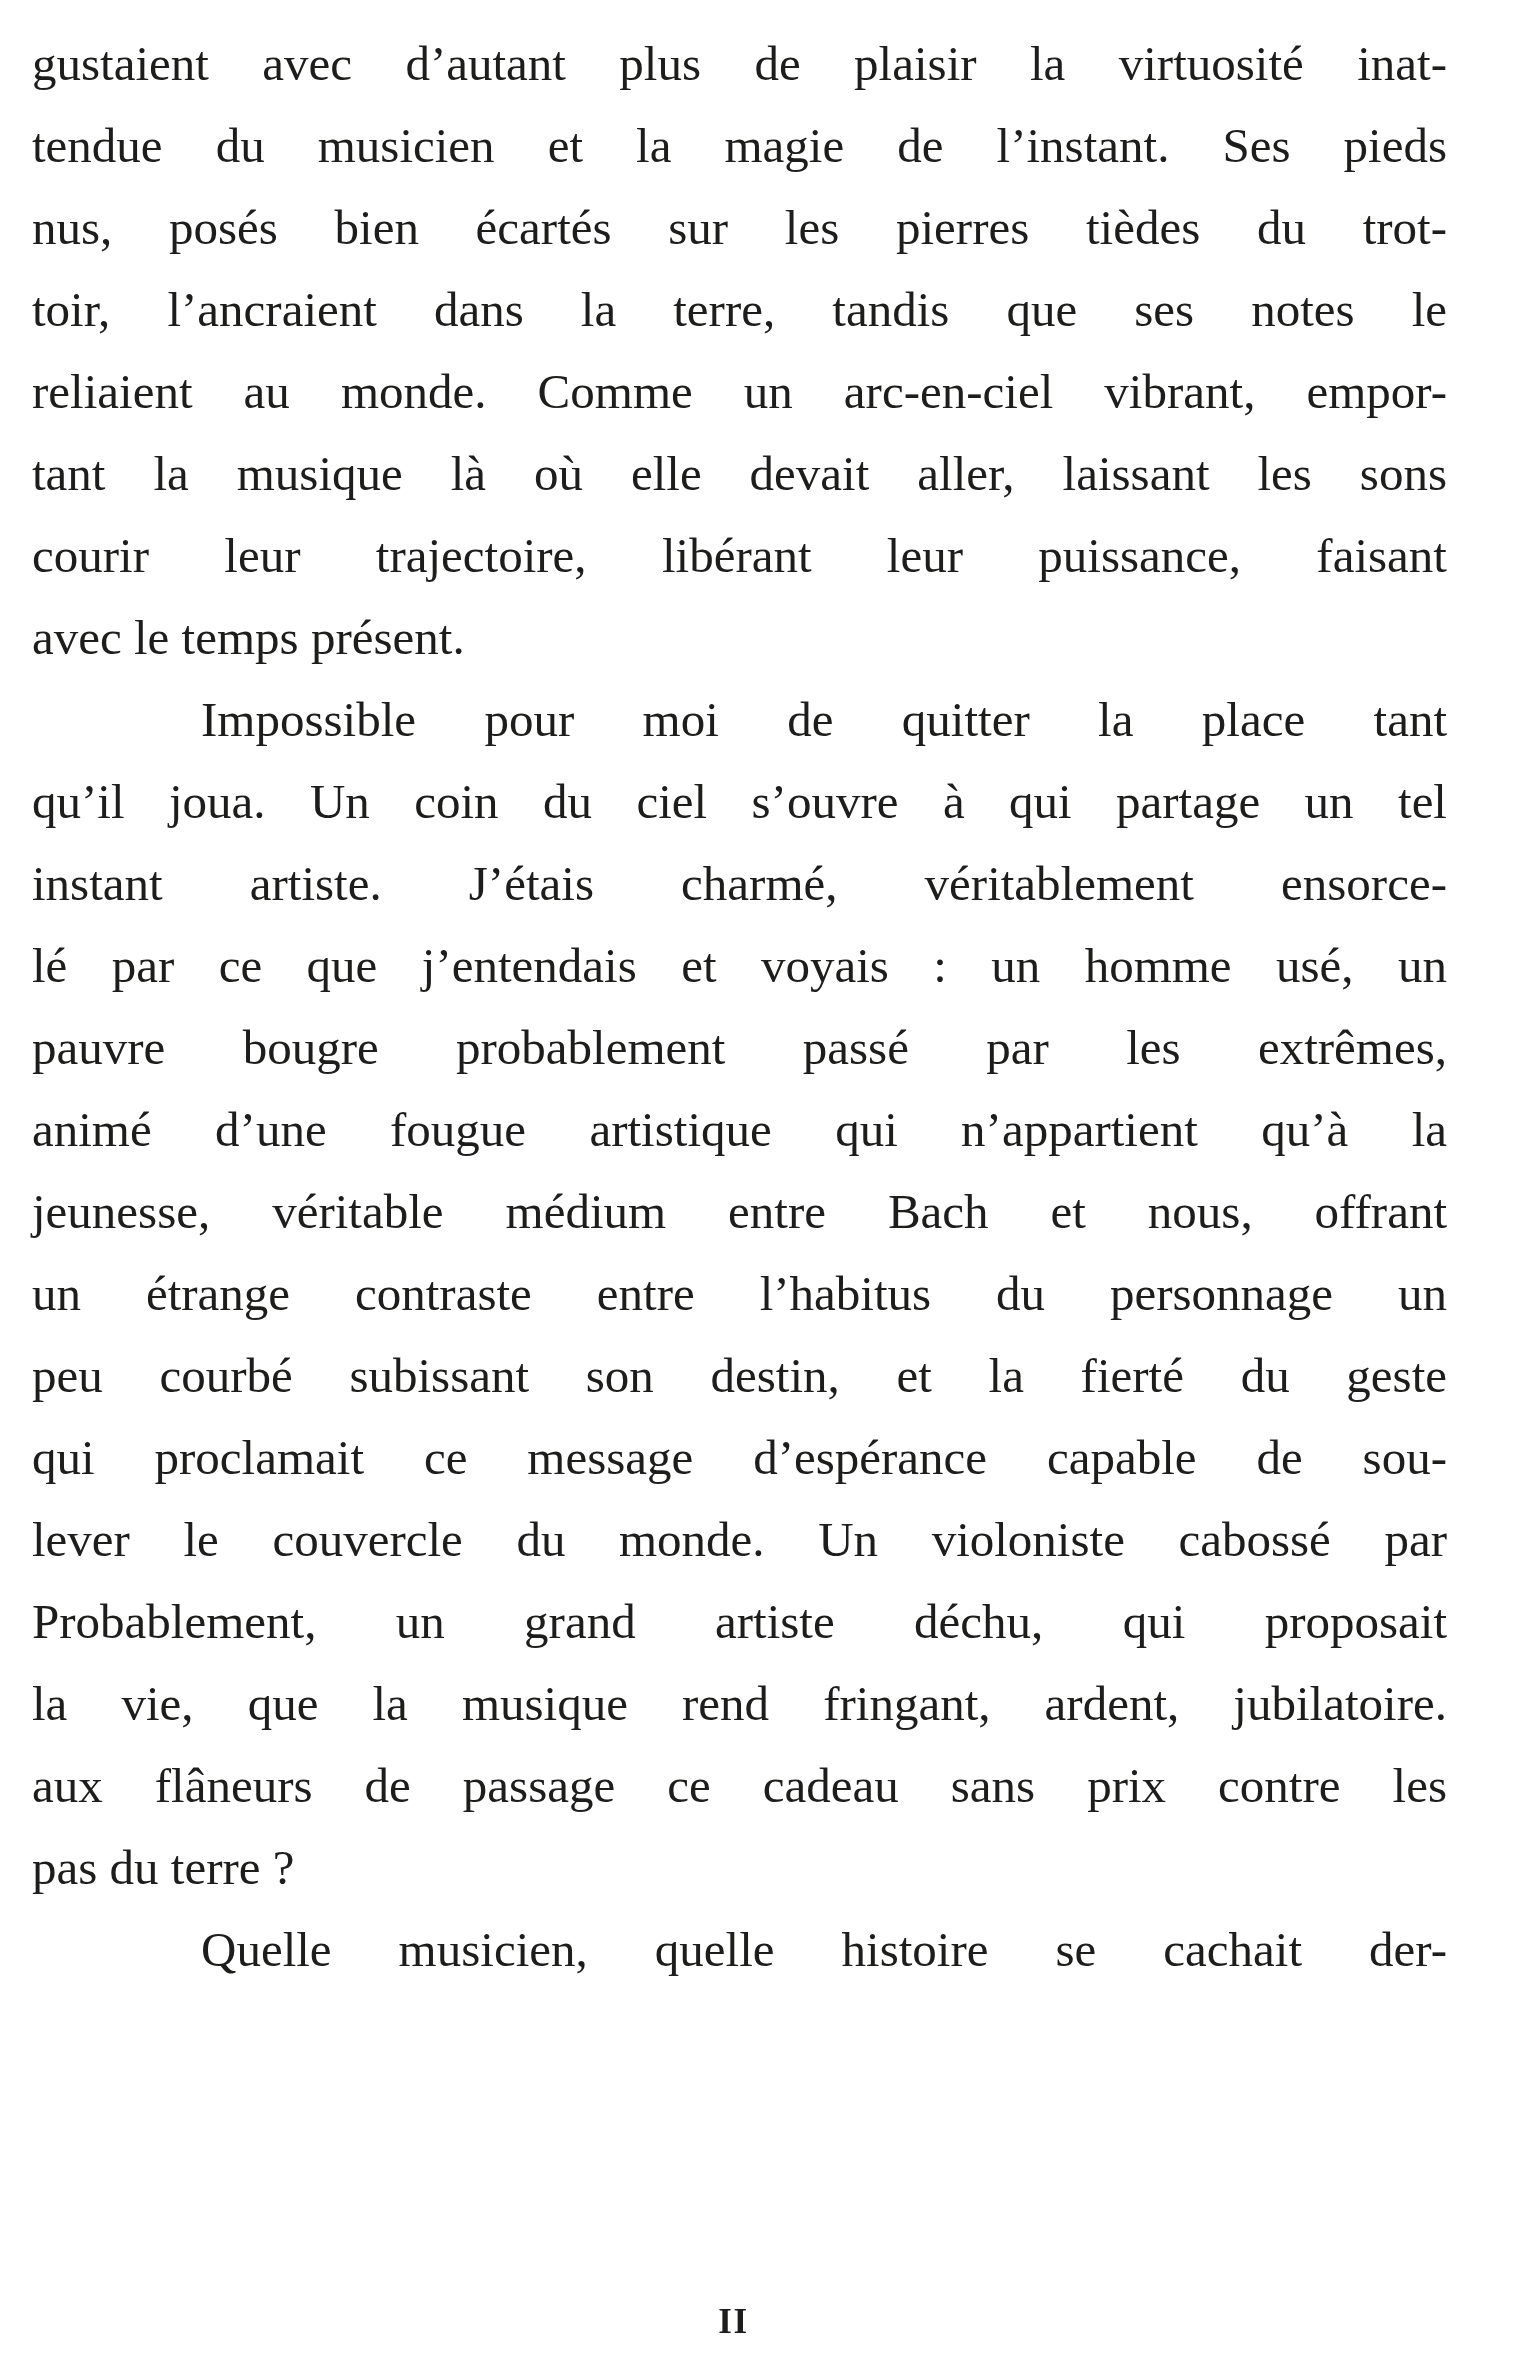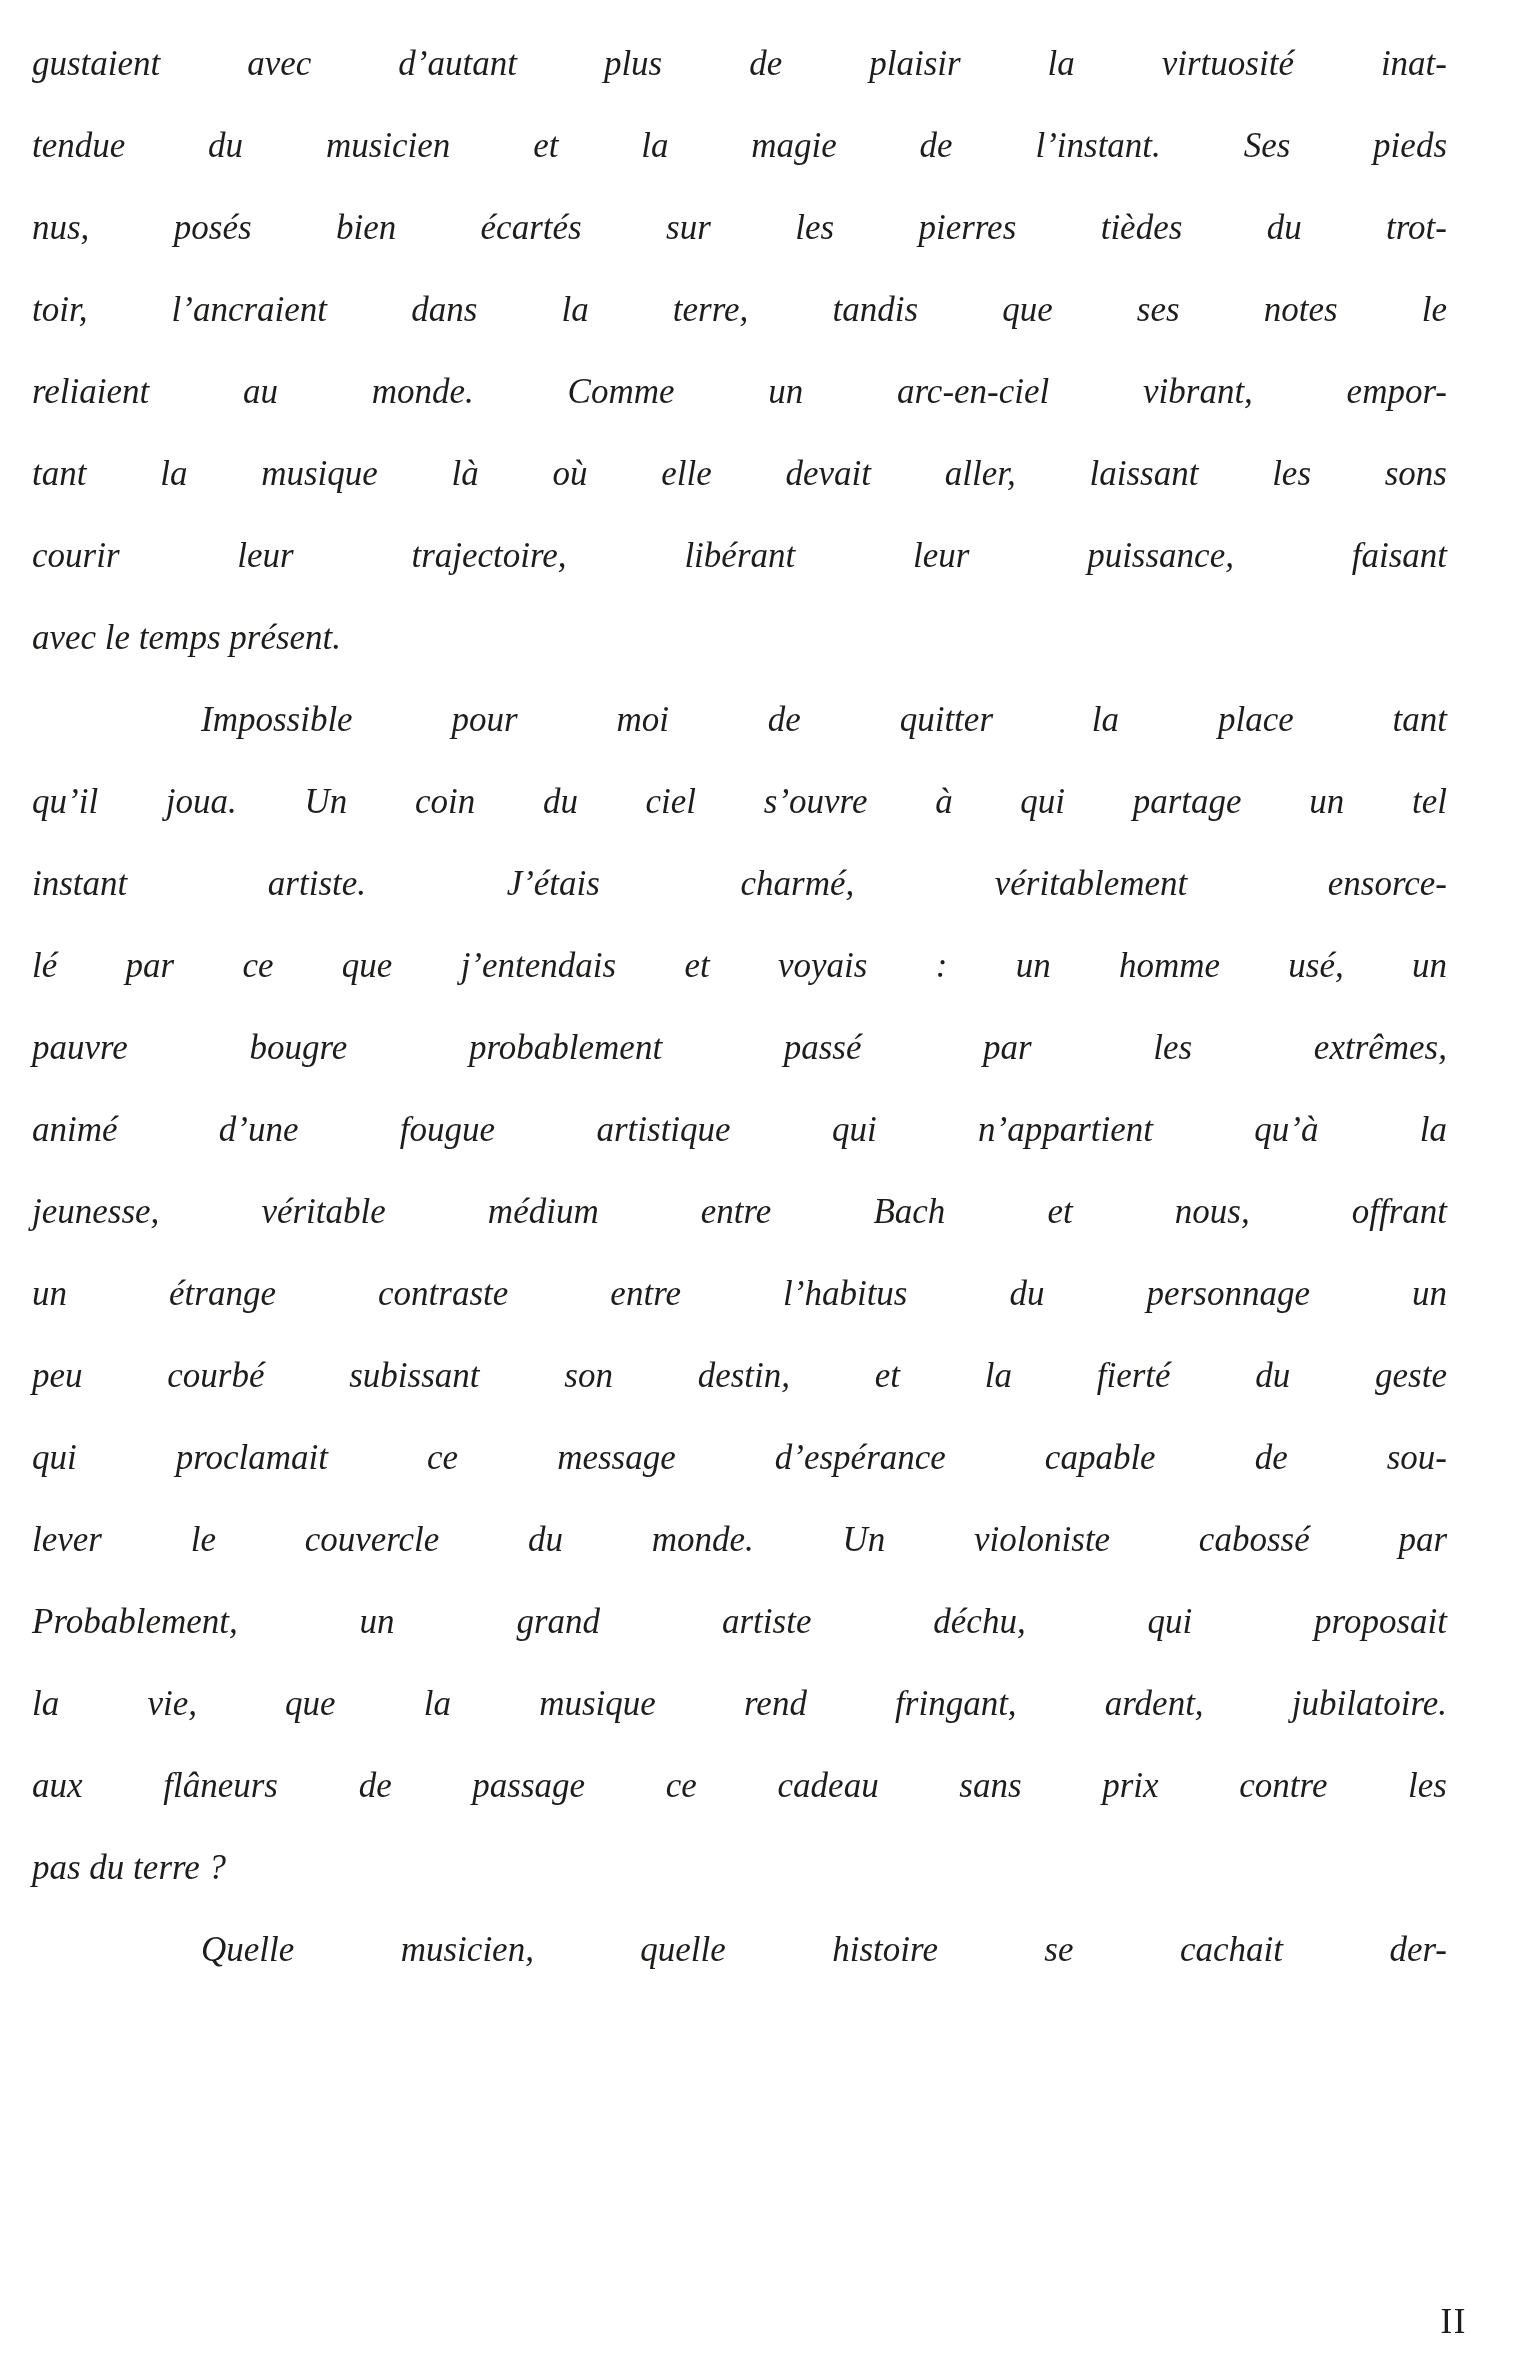--- a/index.html
+++ b/index.html
@@ -31,12 +31,11 @@
       display: block;
       height: 82px;
       line-height: 82px;
-      font-size: 35px;
+      font-size: 49px;
       white-space: nowrap;
       text-align: justify;
       text-align-last: justify;
       letter-spacing: 0px;
-      font-style: italic;
     }
     .line.last {
       text-align: left;

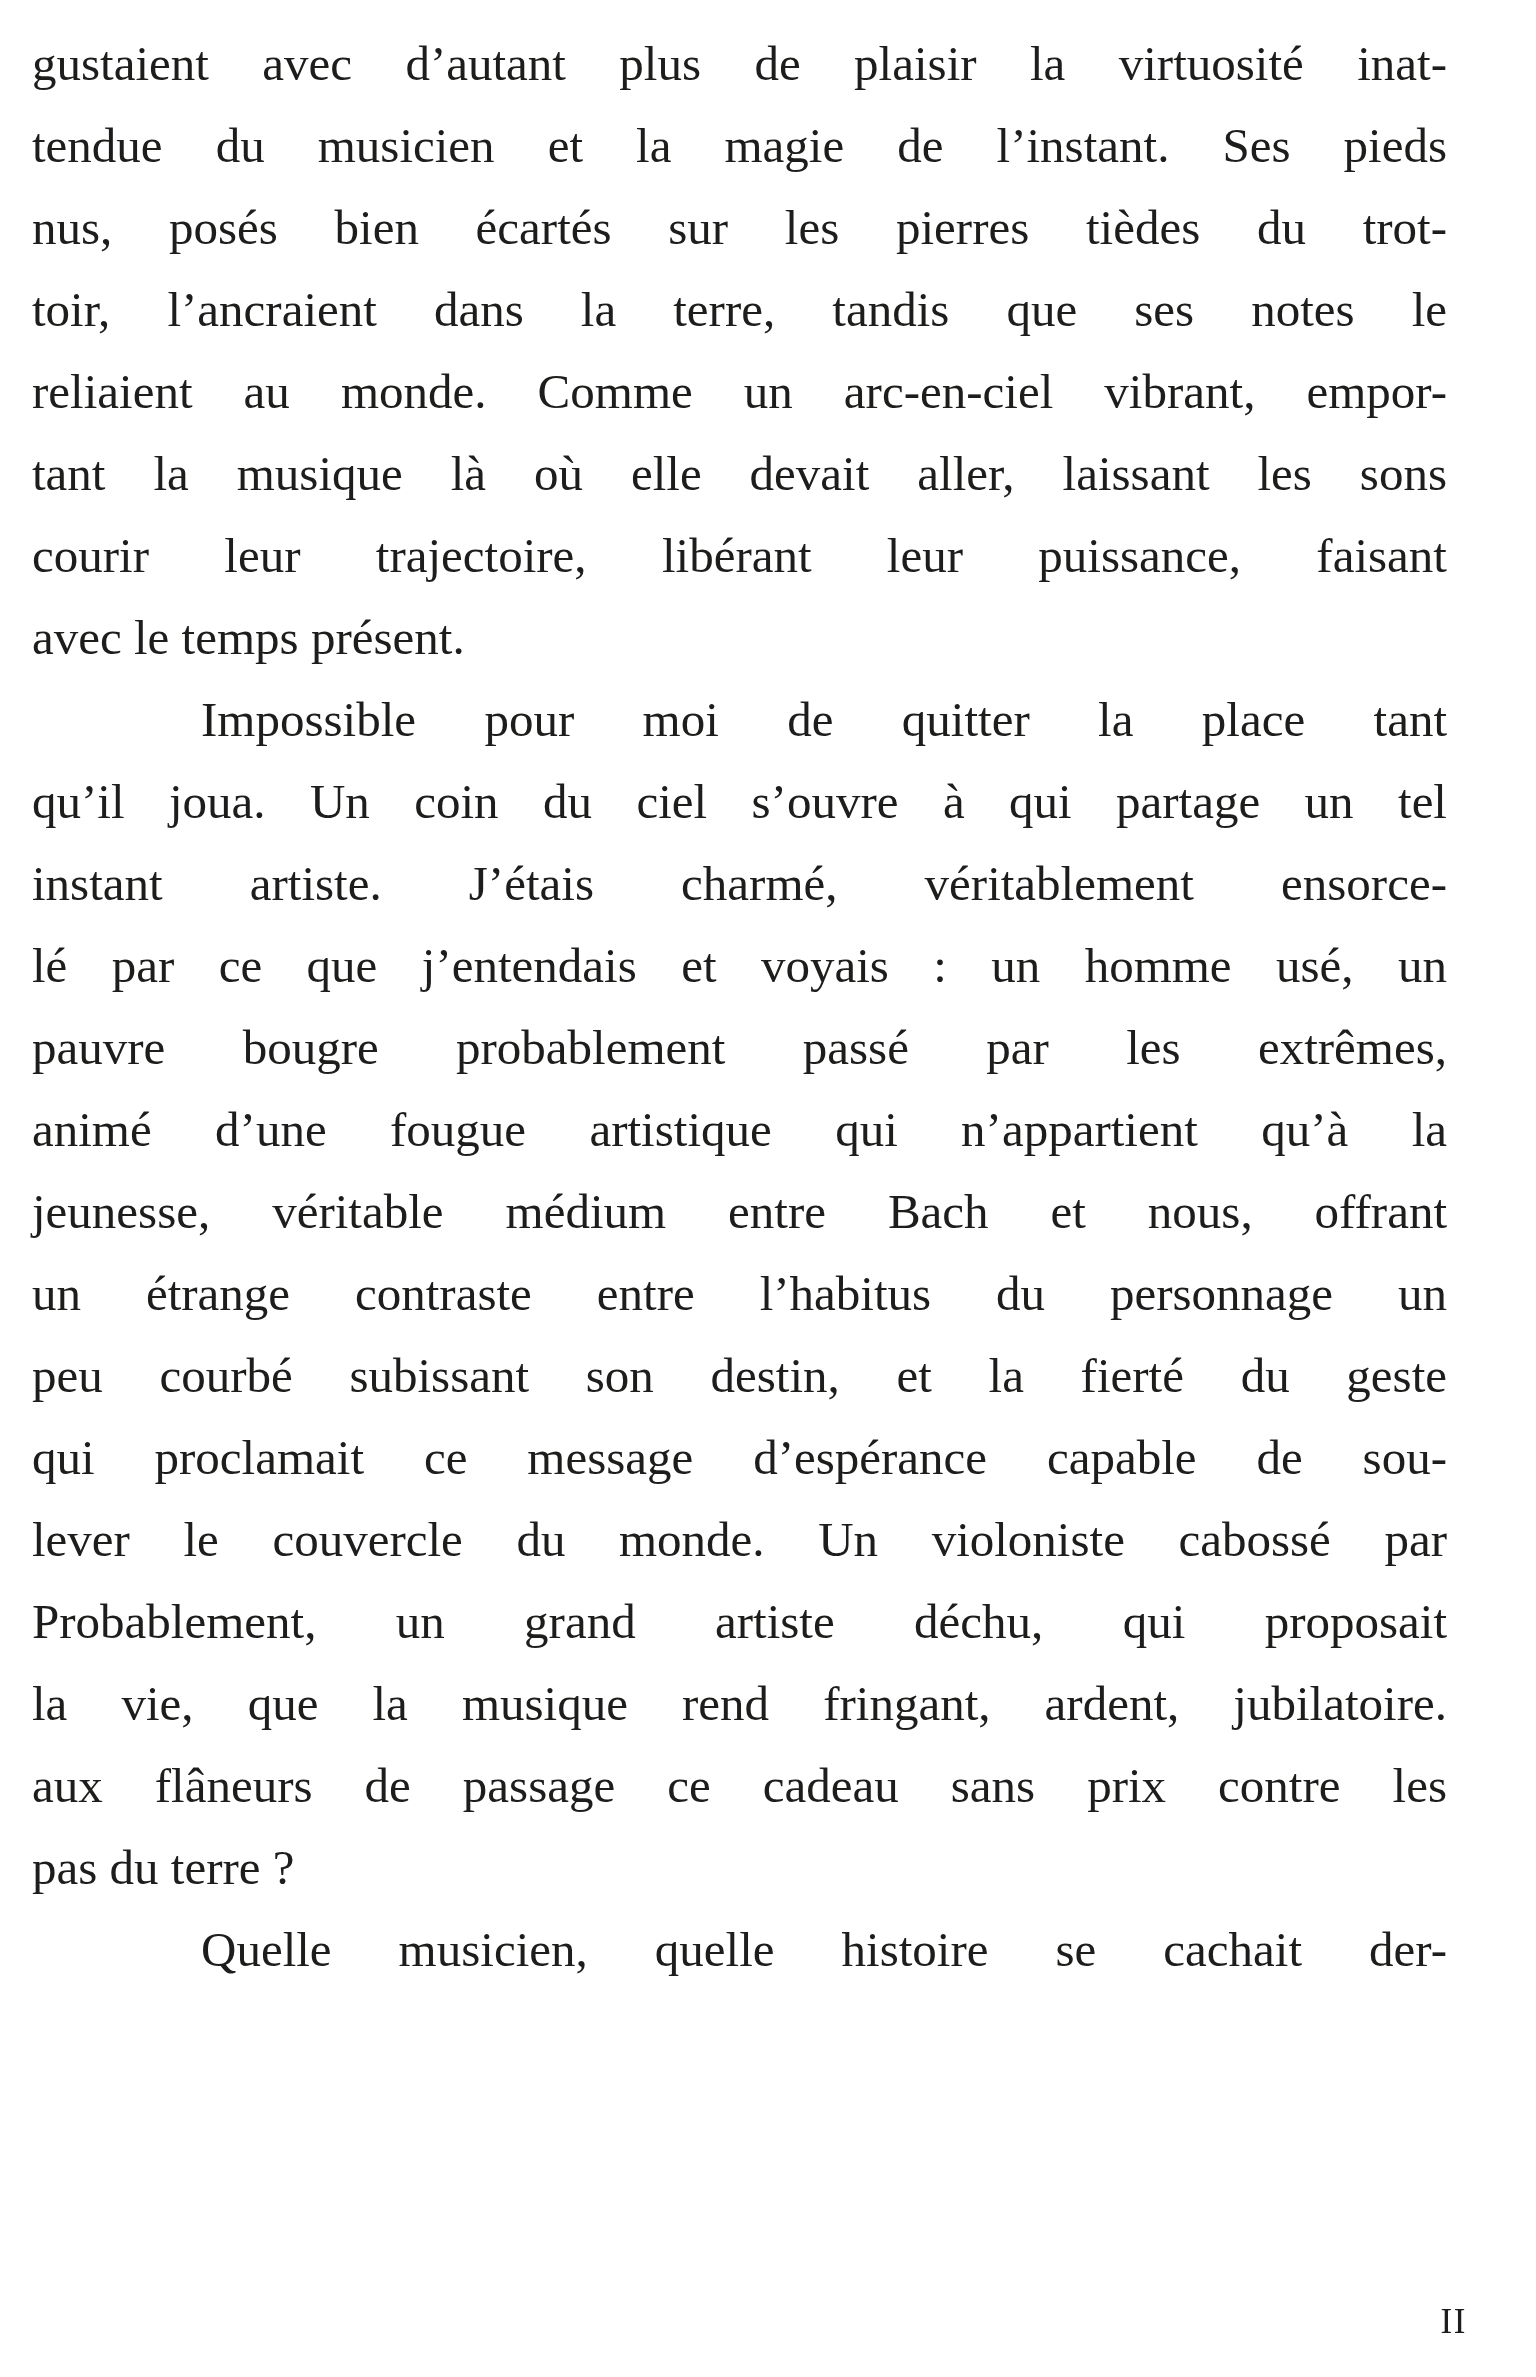--- a/index.html
+++ b/index.html
@@ -49,10 +49,11 @@
       left: 0;
       width: 1467px;
       top: 2304px;
-      text-align: right;
+      text-align: center;
       font-size: 35px;
       line-height: 35px;
       letter-spacing: 1.6px;
+      font-weight: bold;
     }
   </style>
 </head>

